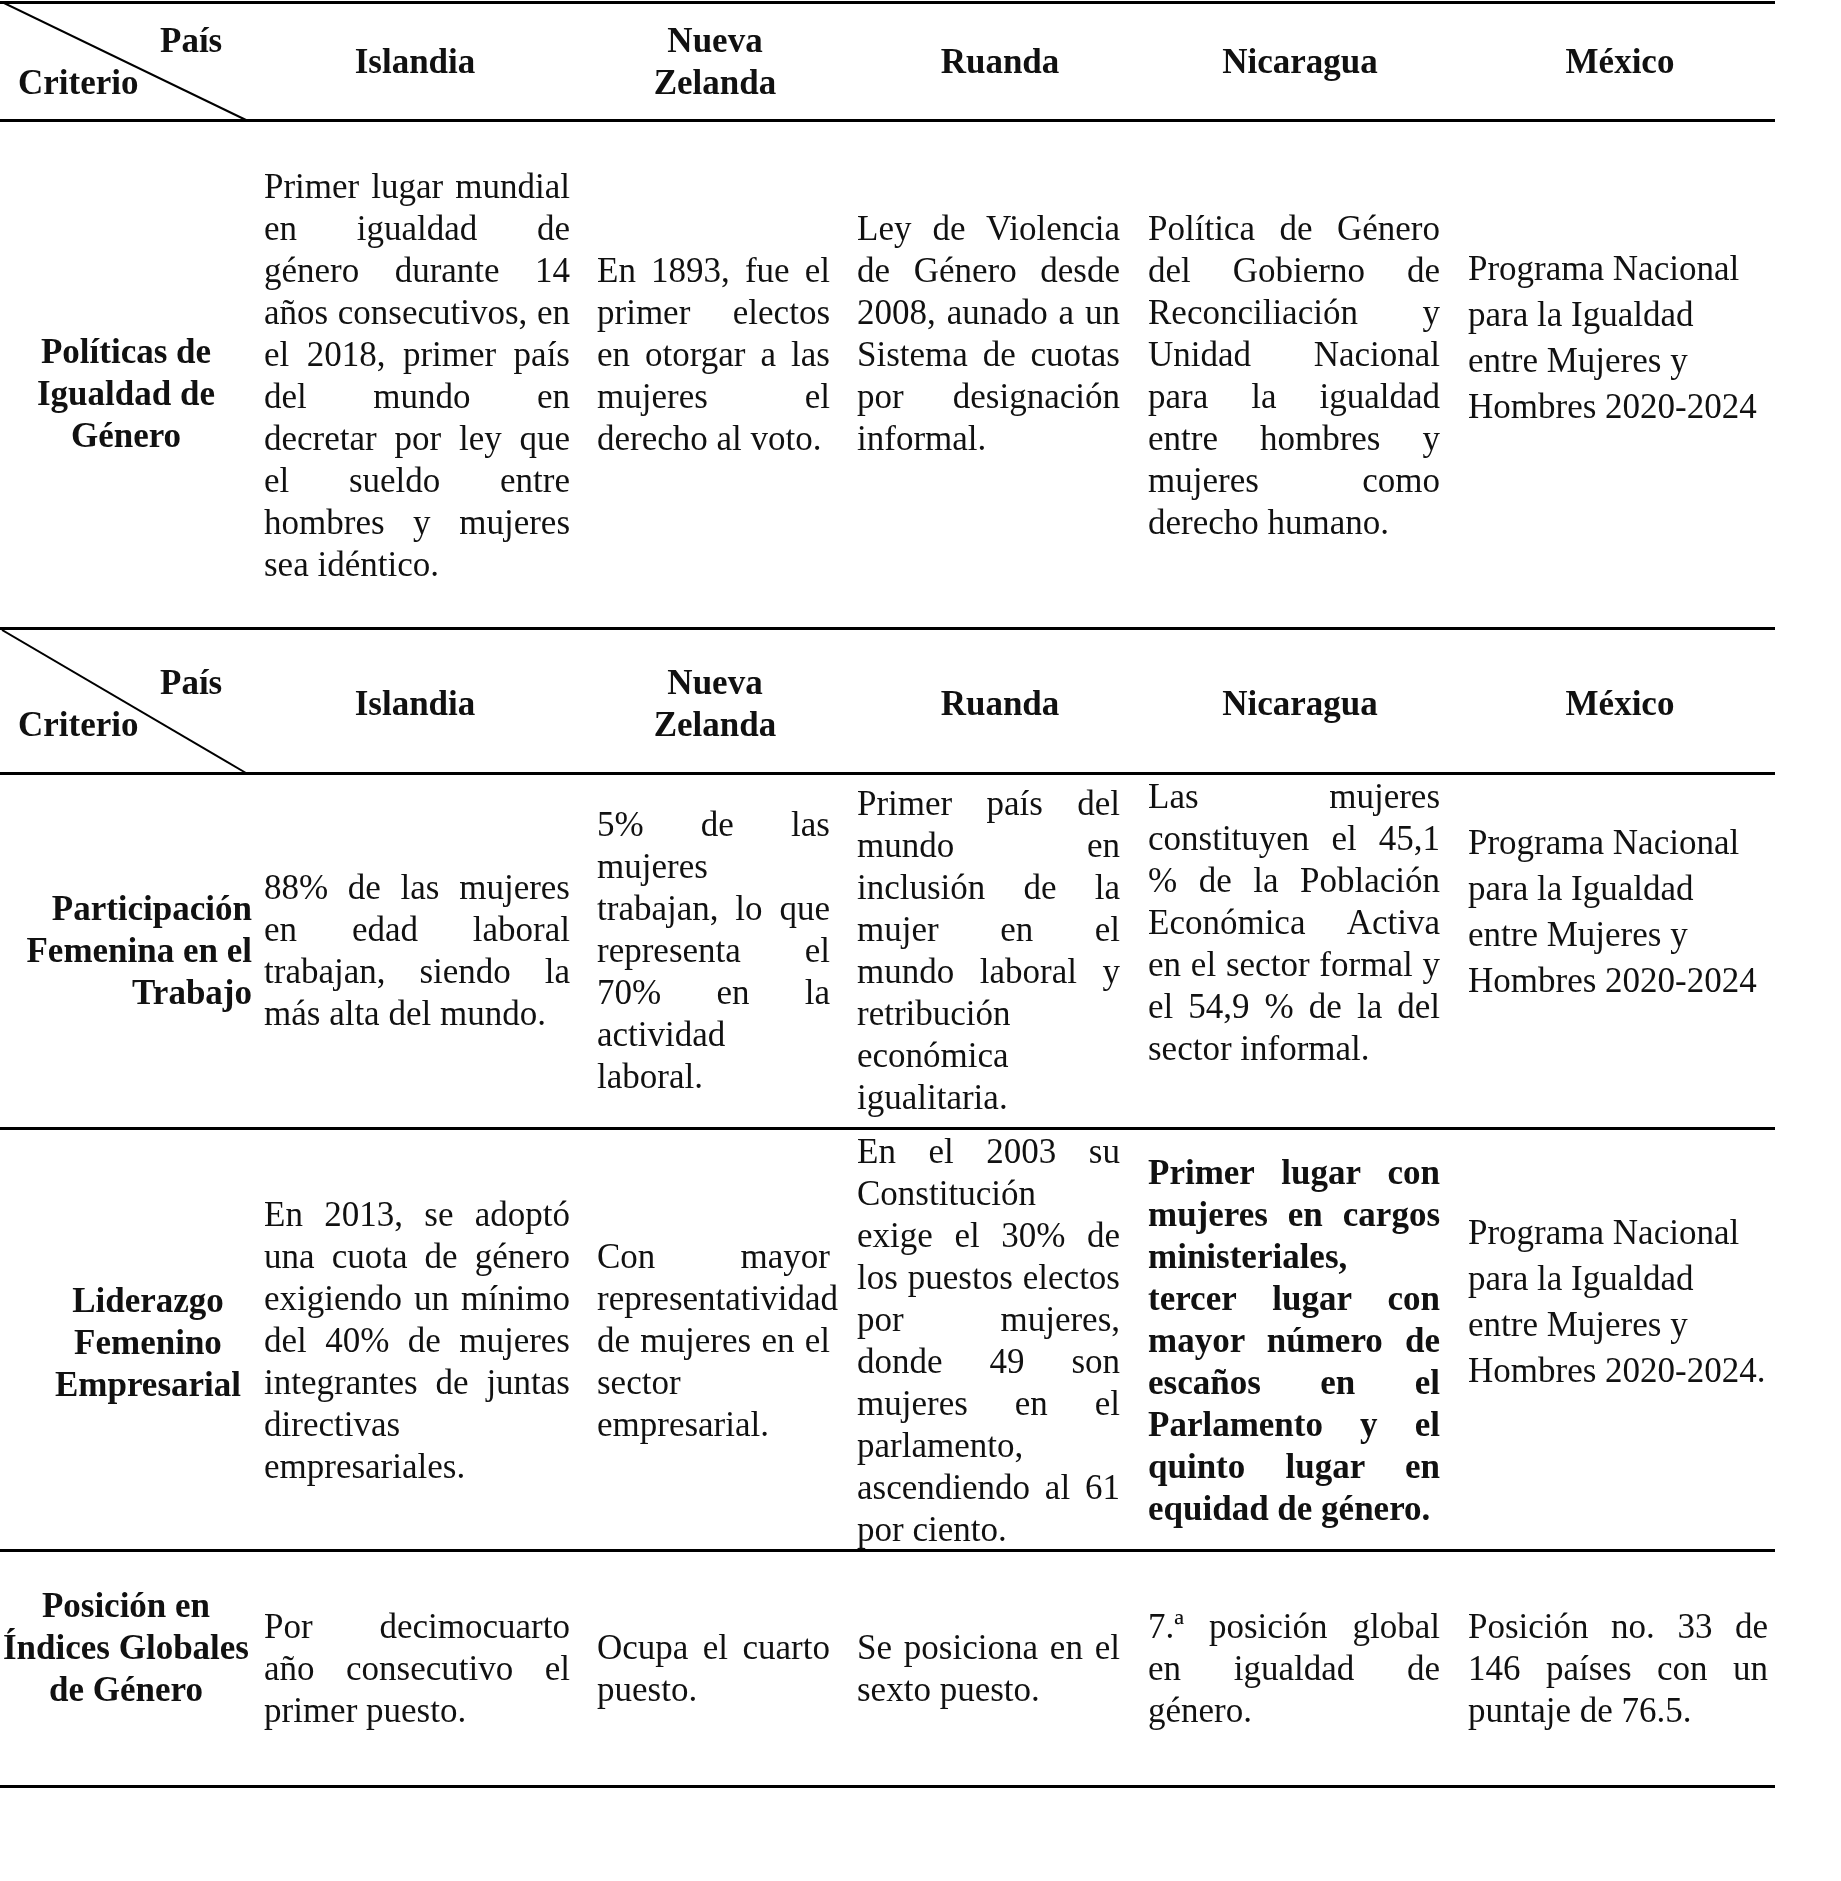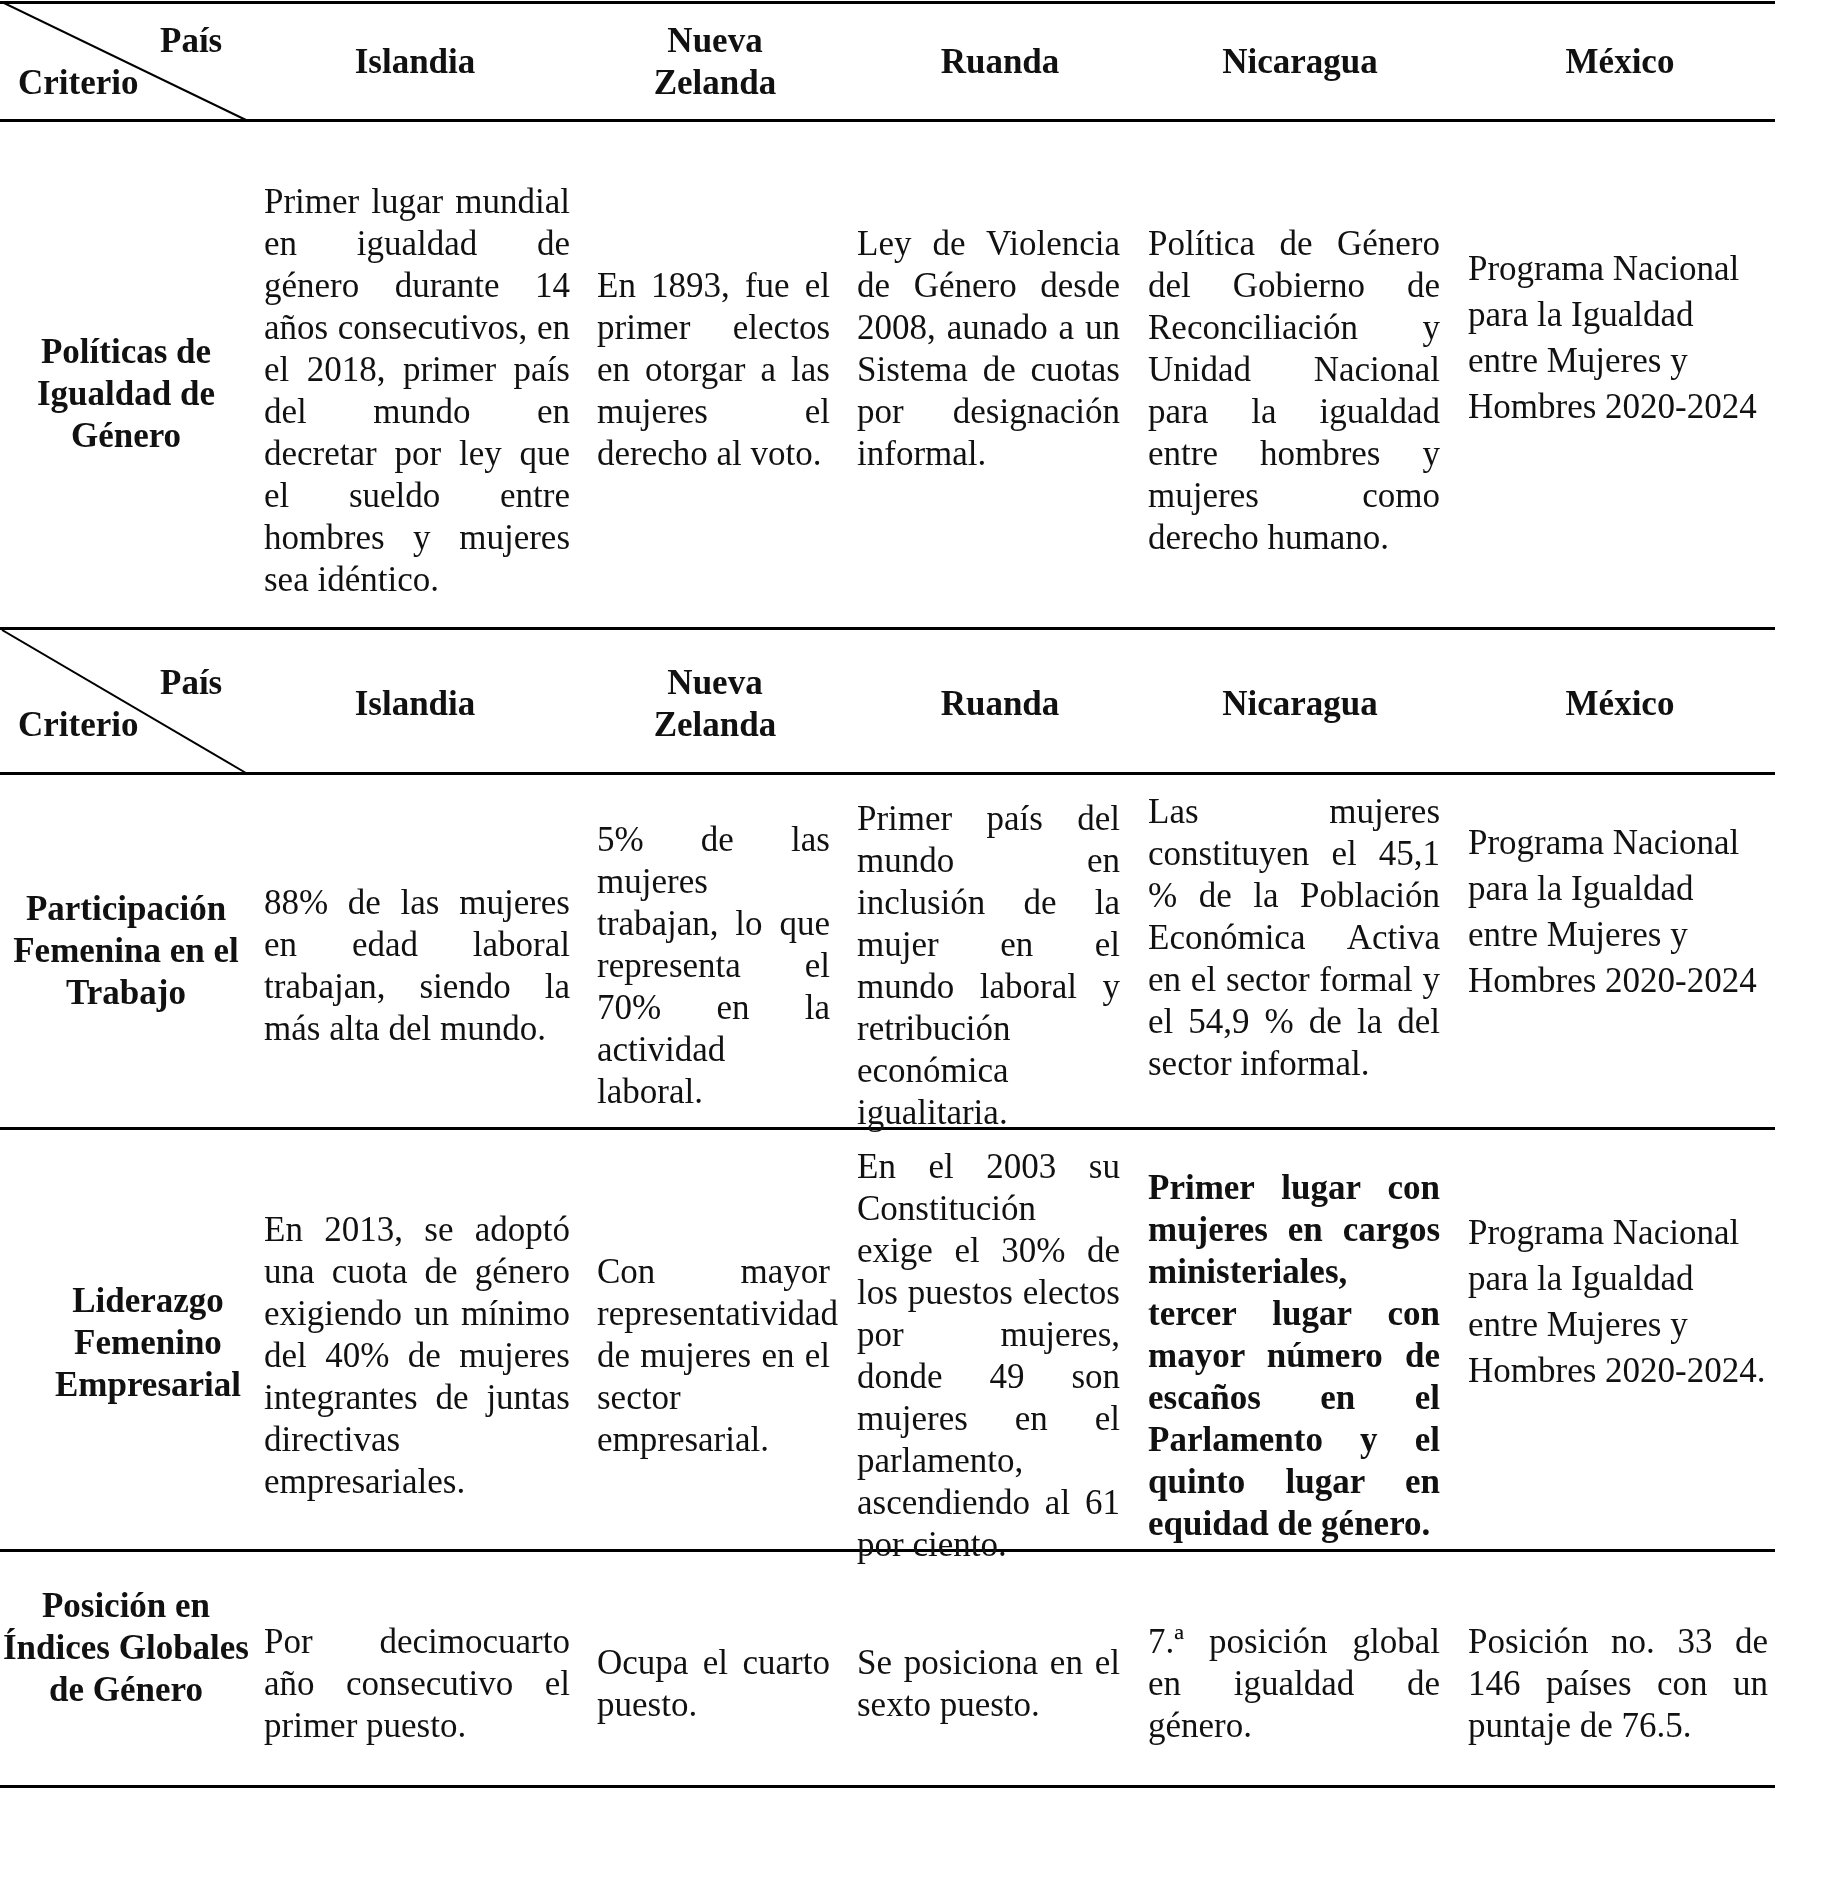--- a/index.html
+++ b/index.html
@@ -6,7 +6,7 @@
   body{width:1841px;height:1881px;position:relative;overflow:hidden;font-family:"Liberation Serif",serif;color:#111;}
   .hr{position:absolute;left:0;width:1775px;height:3px;background:#000;}
   .cell{position:absolute;font-size:35px;line-height:42px;}
-  .just{text-align:justify;text-align-last:left;margin-top:15px;}
+  .just{text-align:justify;text-align-last:left;}
   .hd{position:absolute;font-weight:bold;font-size:35px;line-height:42px;text-align:center;}
   .crit{position:absolute;left:0;width:252px;font-weight:bold;font-size:35px;line-height:42px;text-align:center;}
   svg.diag{position:absolute;left:0;}

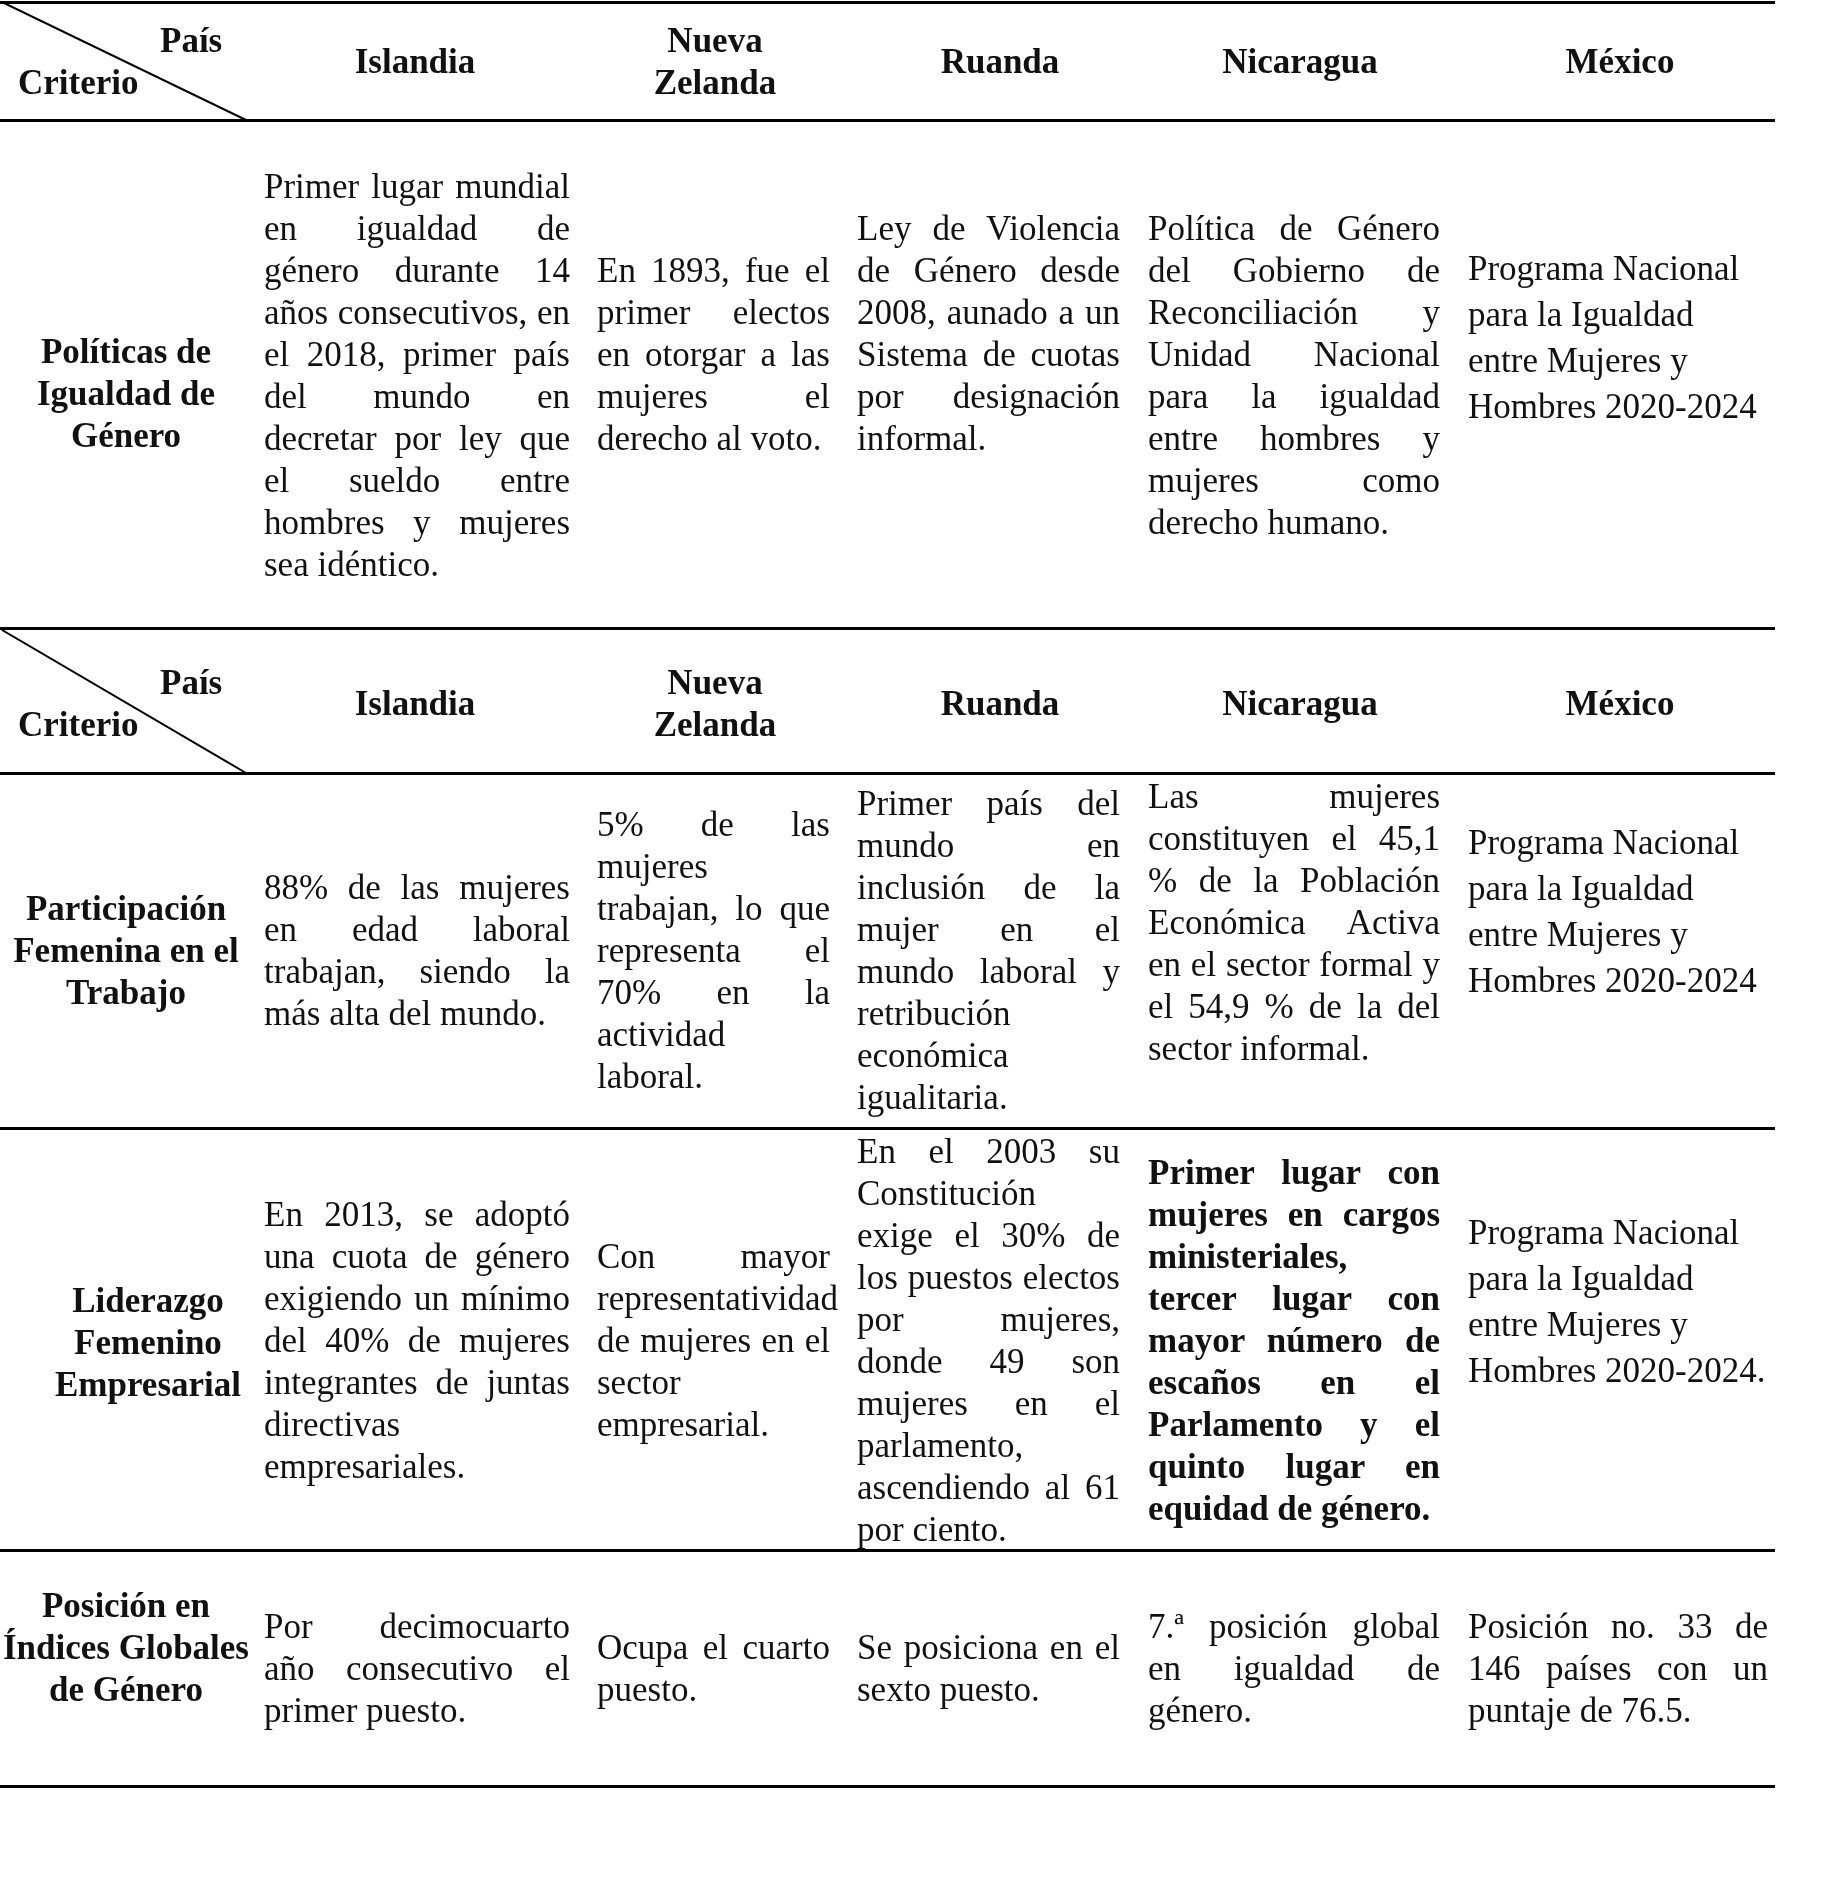--- a/index.html
+++ b/index.html
@@ -51,7 +51,7 @@
 <div class="hd" style="left:1165px;top:683px;width:270px;">Nicaragua</div>
 <div class="hd" style="left:1480px;top:683px;width:280px;">México</div>
 
-<div class="crit" style="top:888px;">Participación Femenina en el Trabajo</div>
+<div class="crit" style="top:888px;text-align:right;">Participación Femenina en el Trabajo</div>
 <div class="cell just" style="left:264px;top:867px;width:306px;">88% de las mujeres en edad laboral trabajan, siendo la más alta del mundo.</div>
 <div class="cell just" style="left:597px;top:804px;width:233px;">5% de las mujeres trabajan, lo que representa el 70% en la actividad laboral.</div>
 <div class="cell just" style="left:857px;top:783px;width:263px;">Primer país del mundo en inclusión de la mujer en el mundo laboral y retribución económica igualitaria.</div>

